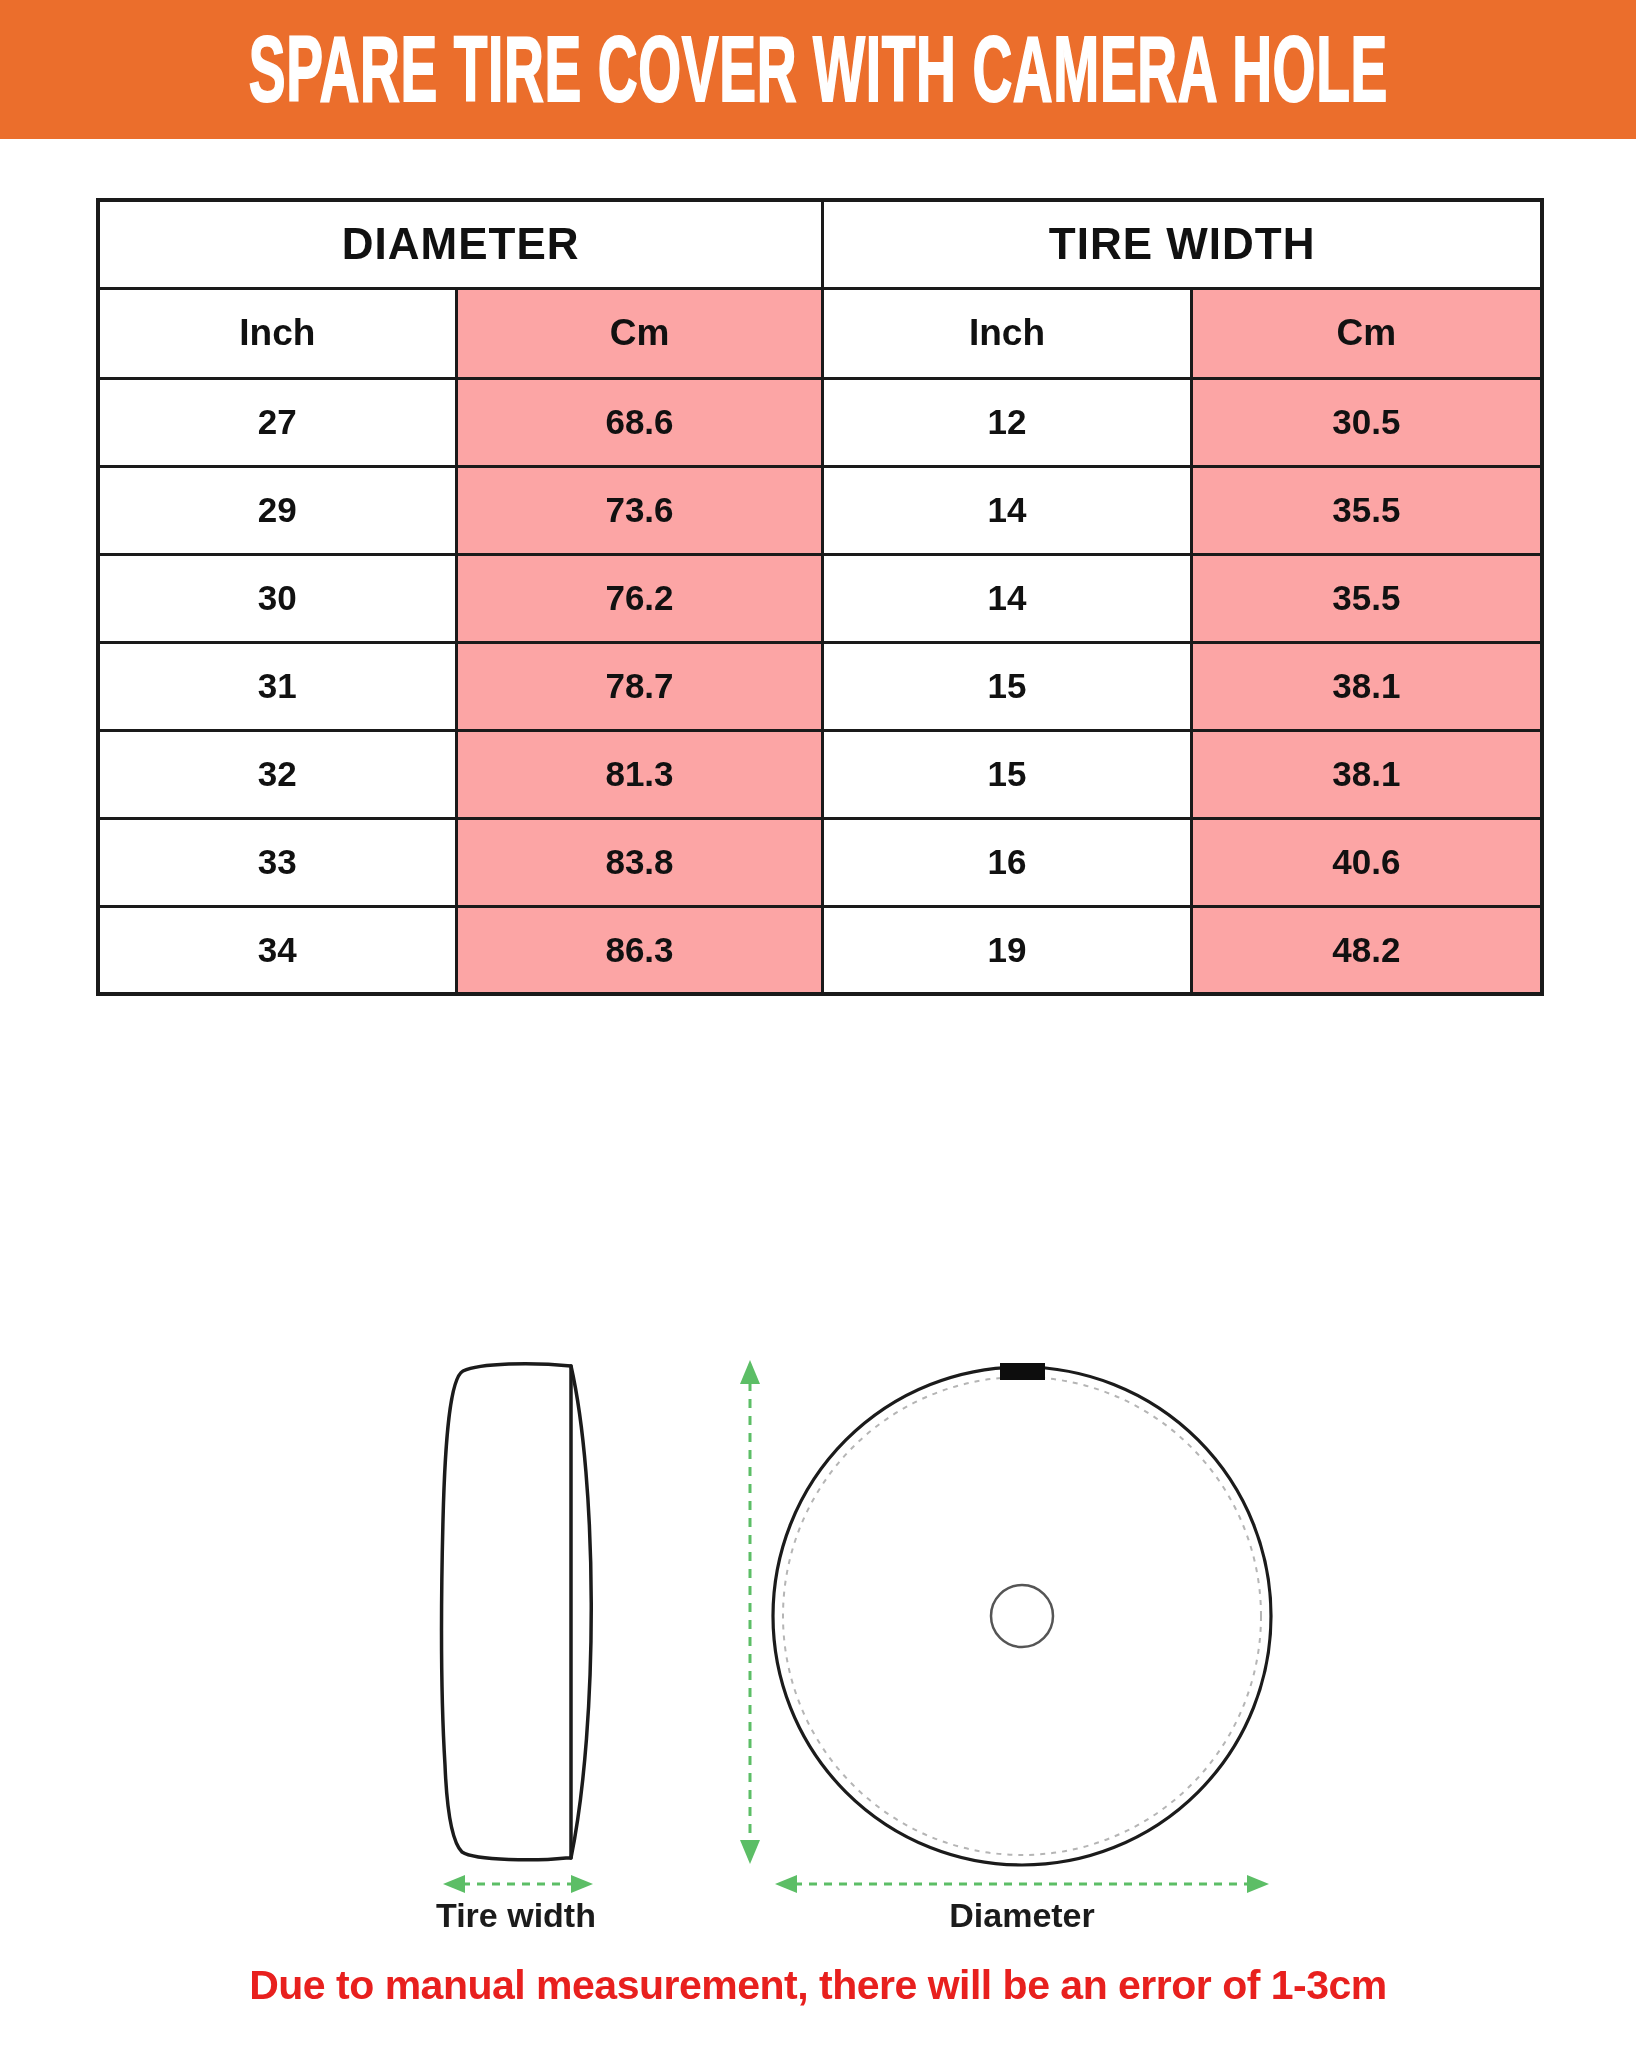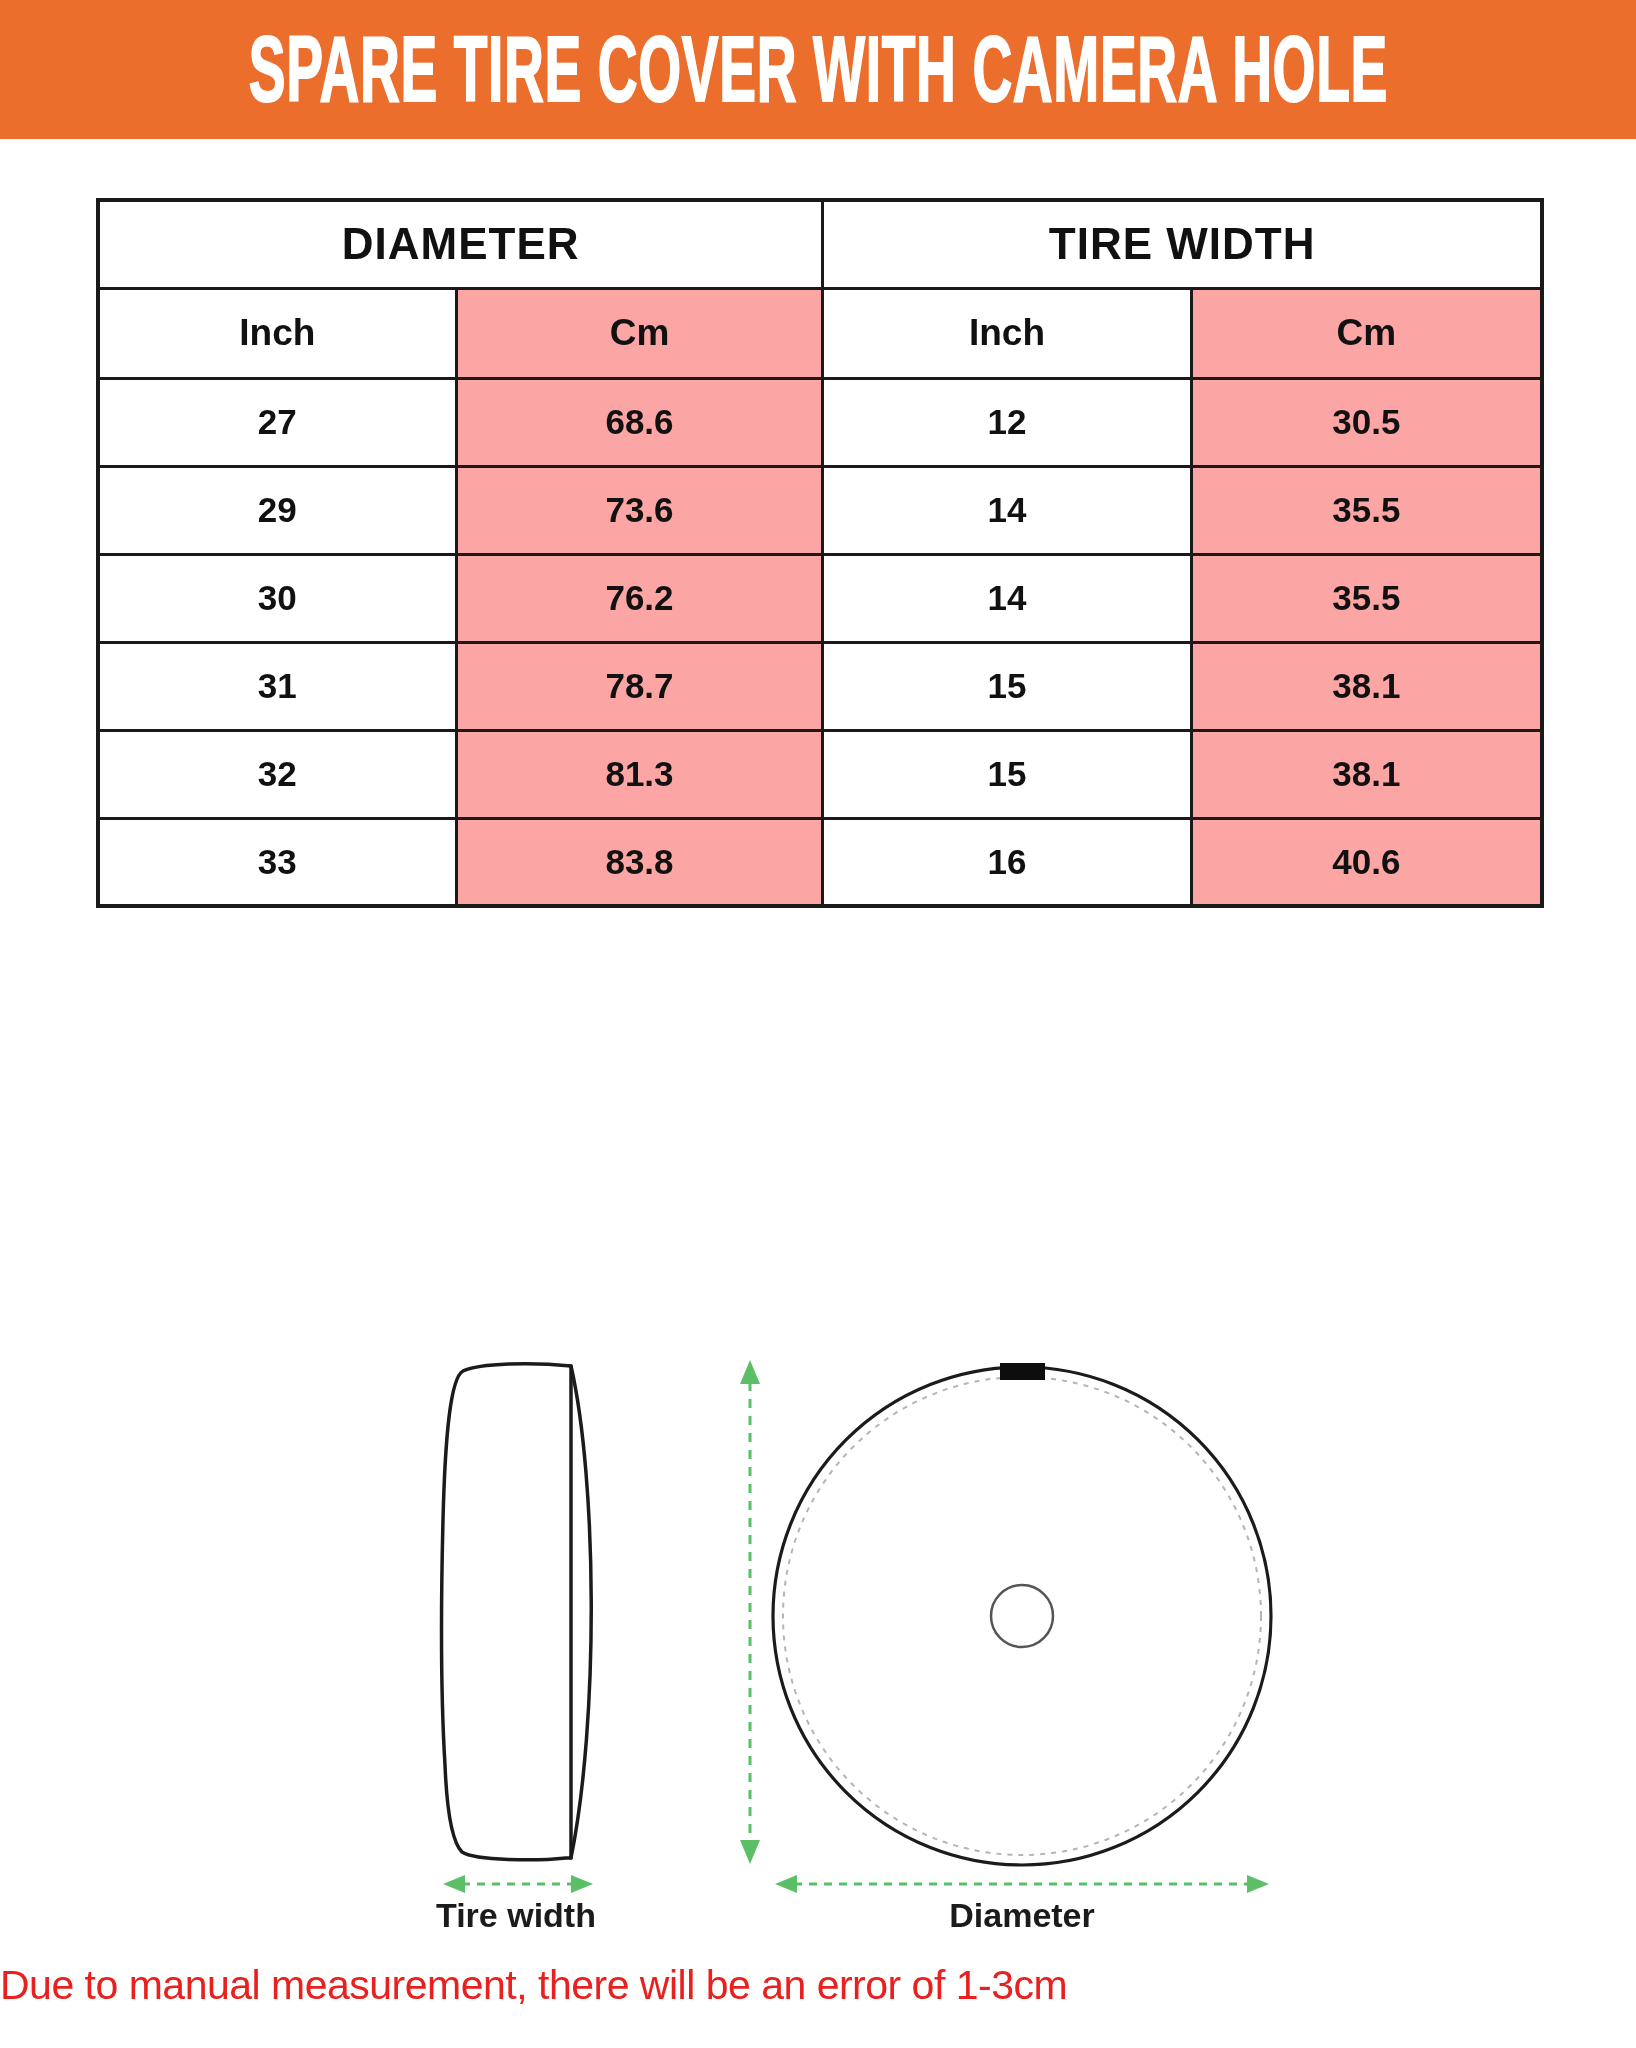--- a/index.html
+++ b/index.html
@@ -98,6 +98,12 @@
       <td class="inch">16</td>
       <td class="cm">40.6</td>
     </tr>
+    <tr>
+      <td class="inch">34</td>
+      <td class="cm">86.3</td>
+      <td class="inch">19</td>
+      <td class="cm">48.2</td>
+    </tr>
   </tbody>
 </table>
 

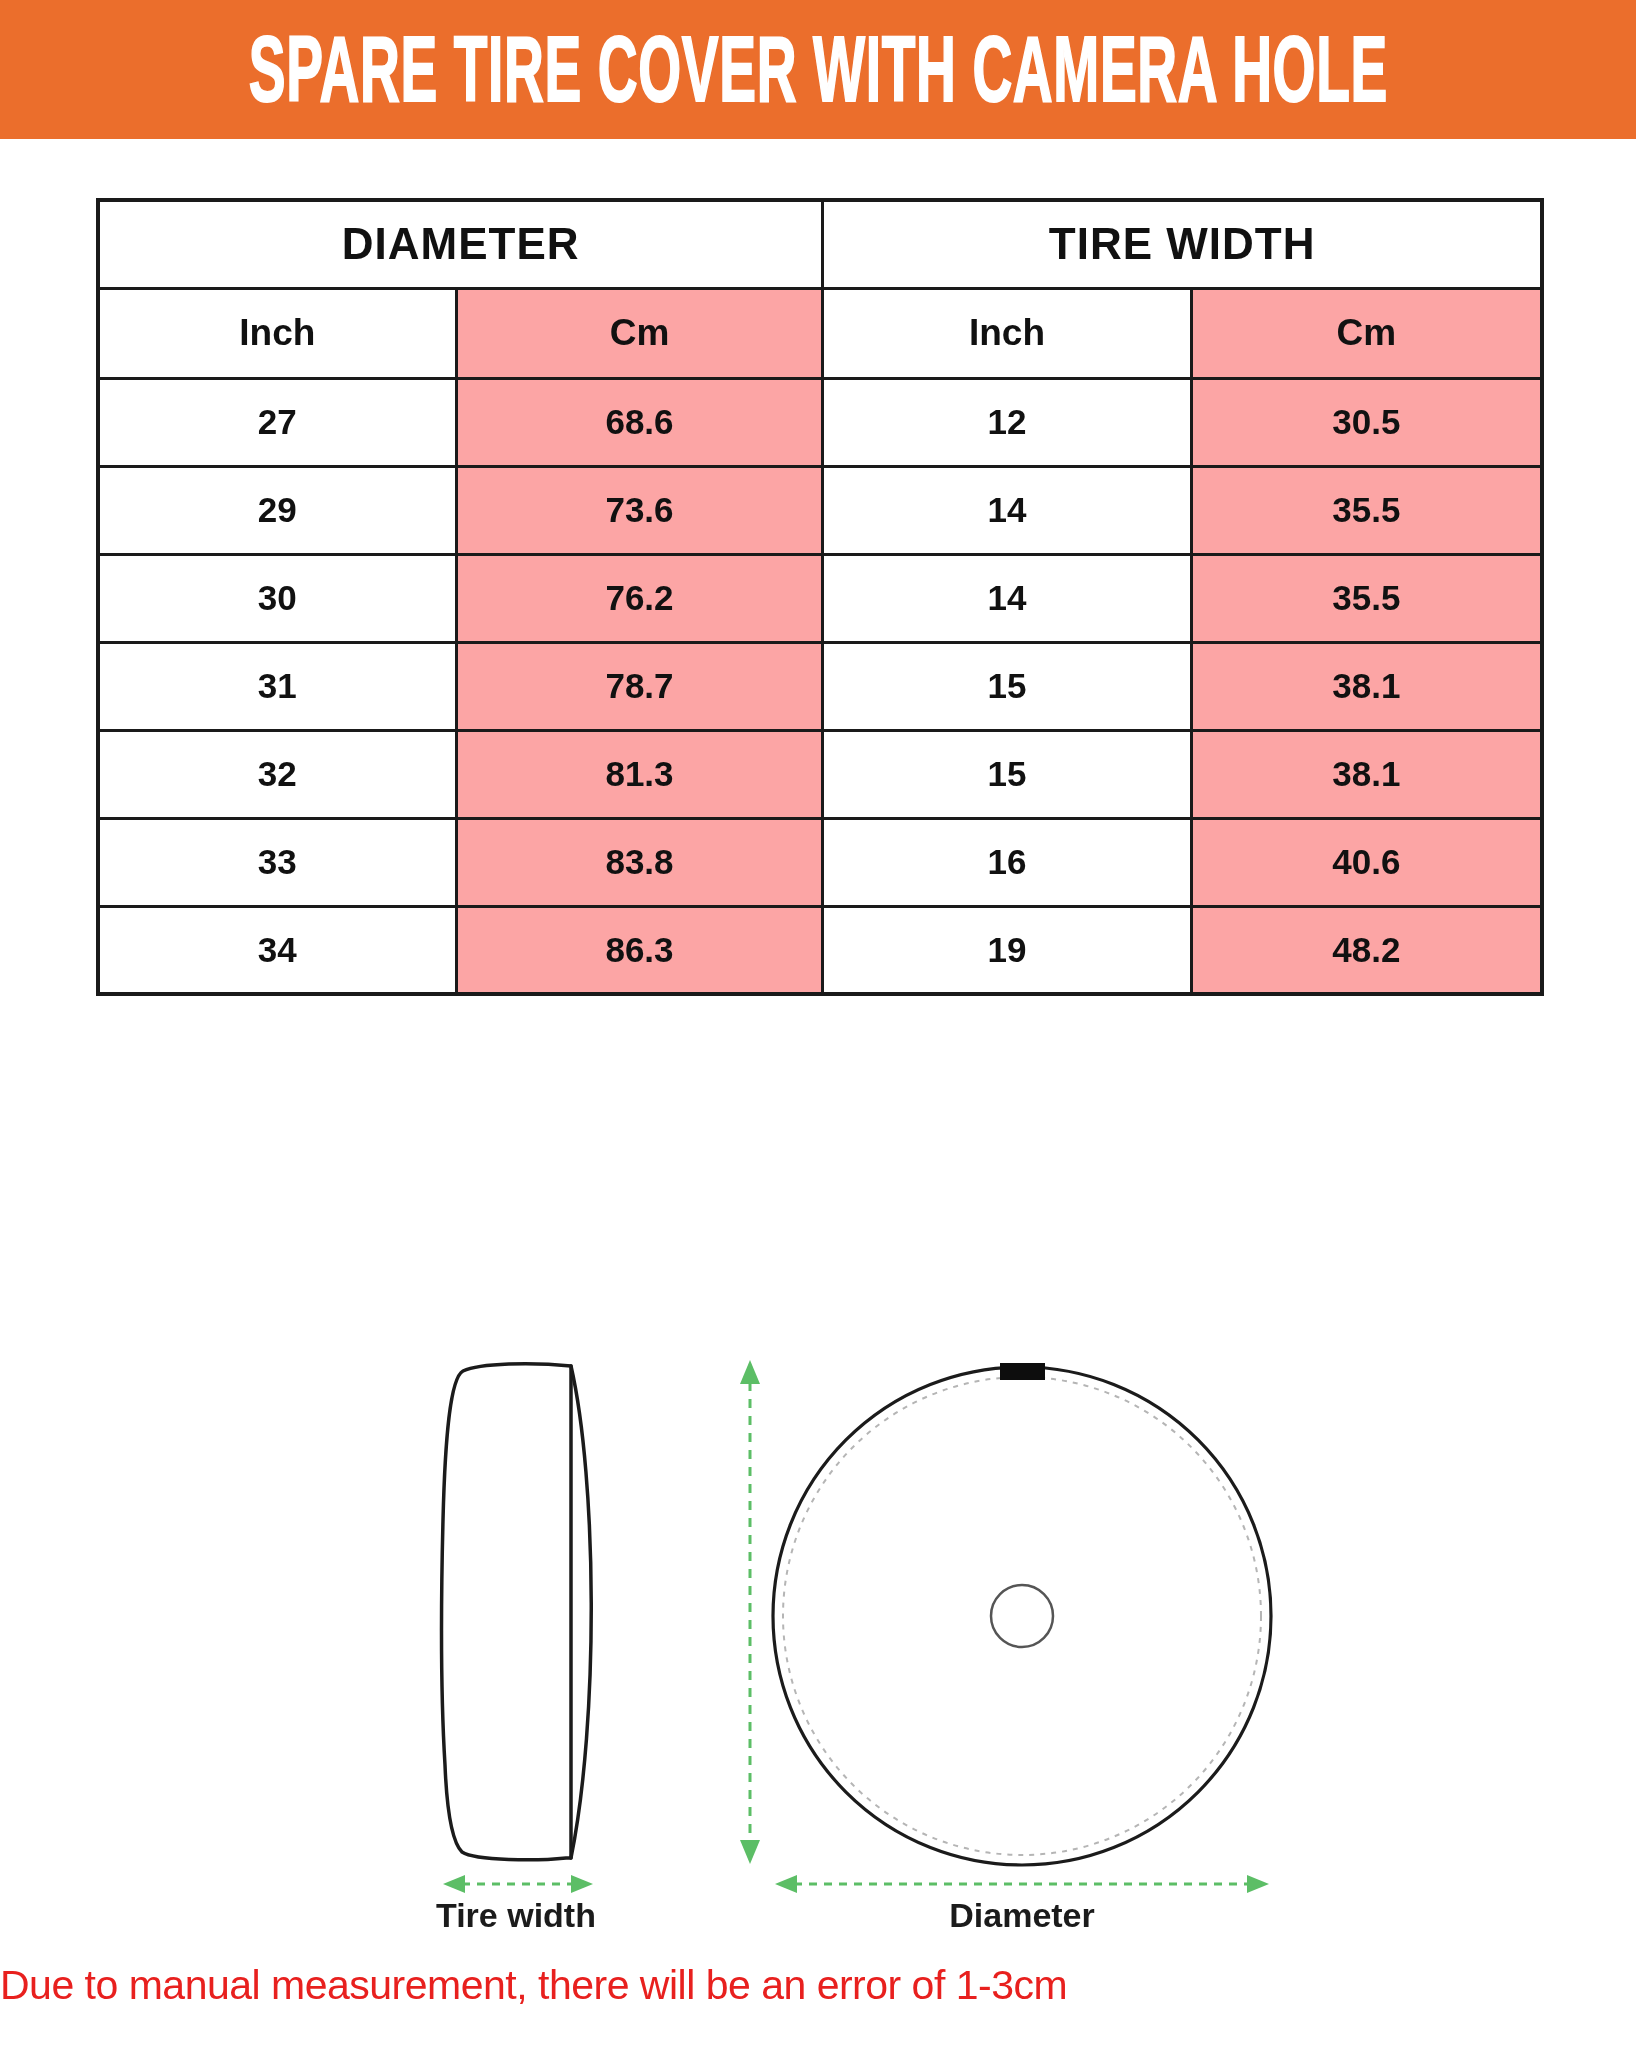--- a/index.html
+++ b/index.html
@@ -32,8 +32,8 @@
   .diameter-label   { left:862px; top:1896px; }
 
   
-  .note { position:absolute; top:1962px; left:0; width:1636px; text-align:left;
-          color:#E8201E; font-size:41px; font-weight:normal; letter-spacing:-0.5px; }
+  .note { position:absolute; top:1962px; left:0; width:1636px; text-align:center;
+          color:#E8201E; font-size:41px; font-weight:bold; letter-spacing:-0.5px; }
 </style>
 </head>
 <body>

